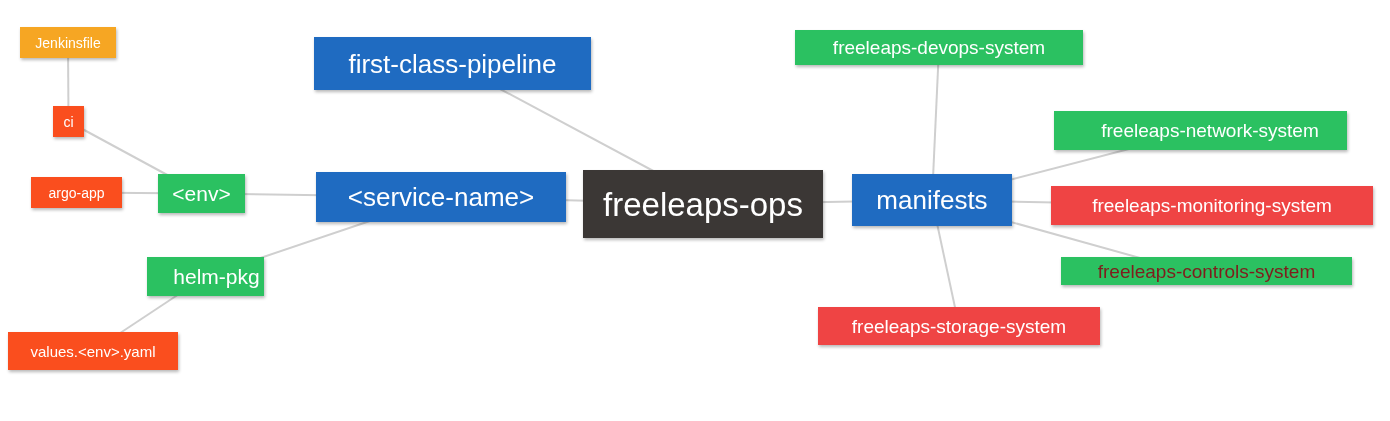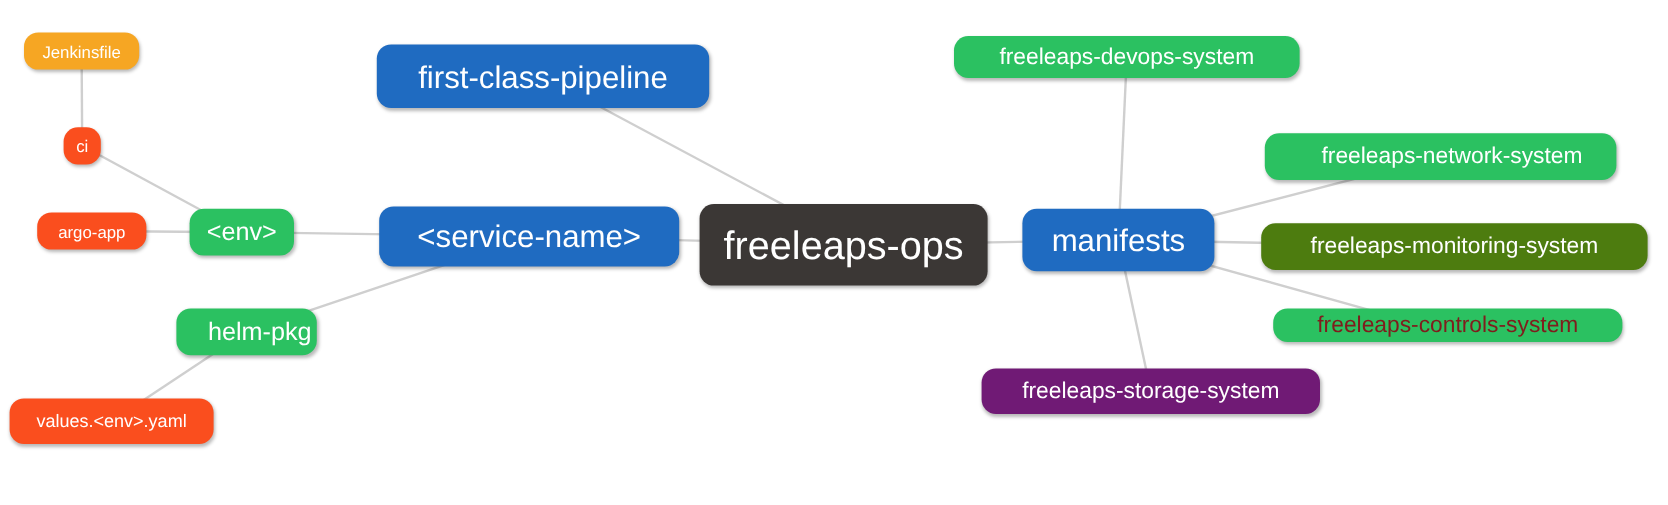--- a/index.html
+++ b/index.html
@@ -28,7 +28,7 @@
     align-items: center;
     justify-content: center;
     color: #ffffff;
-    border-radius: 12px;
+    border-radius: 0;
     box-shadow: 1px 2px 3px rgba(0,0,0,0.28);
     white-space: nowrap;
     box-sizing: border-box;

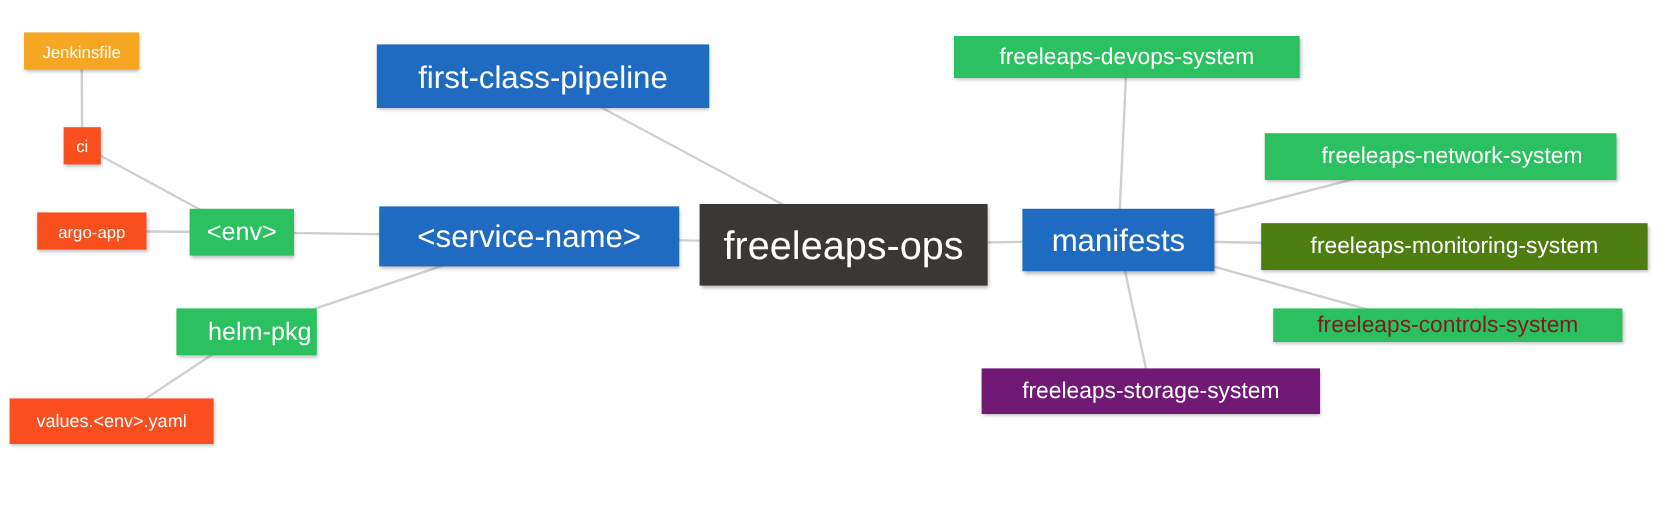--- a/index.html
+++ b/index.html
@@ -69,7 +69,7 @@
     <div class="node" style="left: 852px; top: 174px; width: 160px; height: 52px; font-size: 26px; background: rgb(31, 107, 193); color: rgb(255, 255, 255);">manifests</div>
     <div class="node" style="left: 795px; top: 30px; width: 288px; height: 35px; font-size: 19px; background: rgb(43, 193, 97); color: rgb(255, 255, 255);">freeleaps-devops-system</div>
     <div class="node" style="left: 1054px; top: 111px; width: 293px; height: 39px; font-size: 19px; background: rgb(43, 193, 97); color: rgb(255, 255, 255); padding-left: 29px;">freeleaps-network-system</div>
-    <div class="node" style="left: 1051px; top: 186px; width: 322px; height: 39px; font-size: 19px; background: #4d7c0f; color: rgb(255, 255, 255);">freeleaps-monitoring-system</div>
+    <div class="node" style="left: 1051px; top: 186px; width: 322px; height: 39px; font-size: 19px; background: #ef4444; color: rgb(255, 255, 255);">freeleaps-monitoring-system</div>
     <div class="node" style="left: 1061px; top: 257px; width: 291px; height: 28px; font-size: 19px; background: rgb(43, 193, 97); color: #7f1d1d;">freeleaps-controls-system</div>
     <div class="node" style="left: 818px; top: 307px; width: 282px; height: 38px; font-size: 19px; background: #701a75; color: rgb(255, 255, 255);">freeleaps-storage-system</div>
   </div>

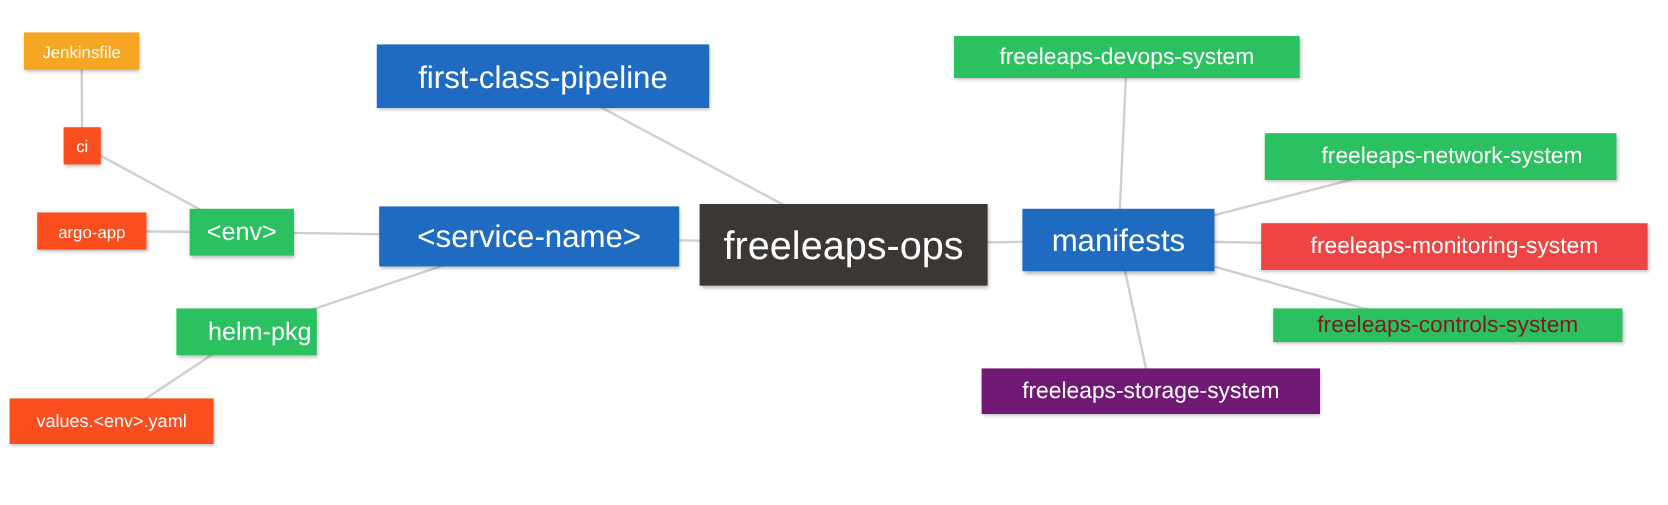--- a/index.html
+++ b/index.html
@@ -71,7 +71,7 @@
     <div class="node" style="left: 1054px; top: 111px; width: 293px; height: 39px; font-size: 19px; background: rgb(43, 193, 97); color: rgb(255, 255, 255); padding-left: 29px;">freeleaps-network-system</div>
     <div class="node" style="left: 1051px; top: 186px; width: 322px; height: 39px; font-size: 19px; background: #ef4444; color: rgb(255, 255, 255);">freeleaps-monitoring-system</div>
     <div class="node" style="left: 1061px; top: 257px; width: 291px; height: 28px; font-size: 19px; background: rgb(43, 193, 97); color: #7f1d1d;">freeleaps-controls-system</div>
-    <div class="node" style="left: 818px; top: 307px; width: 282px; height: 38px; font-size: 19px; background: #701a75; color: rgb(255, 255, 255);">freeleaps-storage-system</div>
+    <div class="node" style="left: 818px; top: 307px; width: 282px; height: 38px; font-size: 19px; background: #ef4444; color: rgb(255, 255, 255);">freeleaps-storage-system</div>
   </div>
 
 </body></html>

